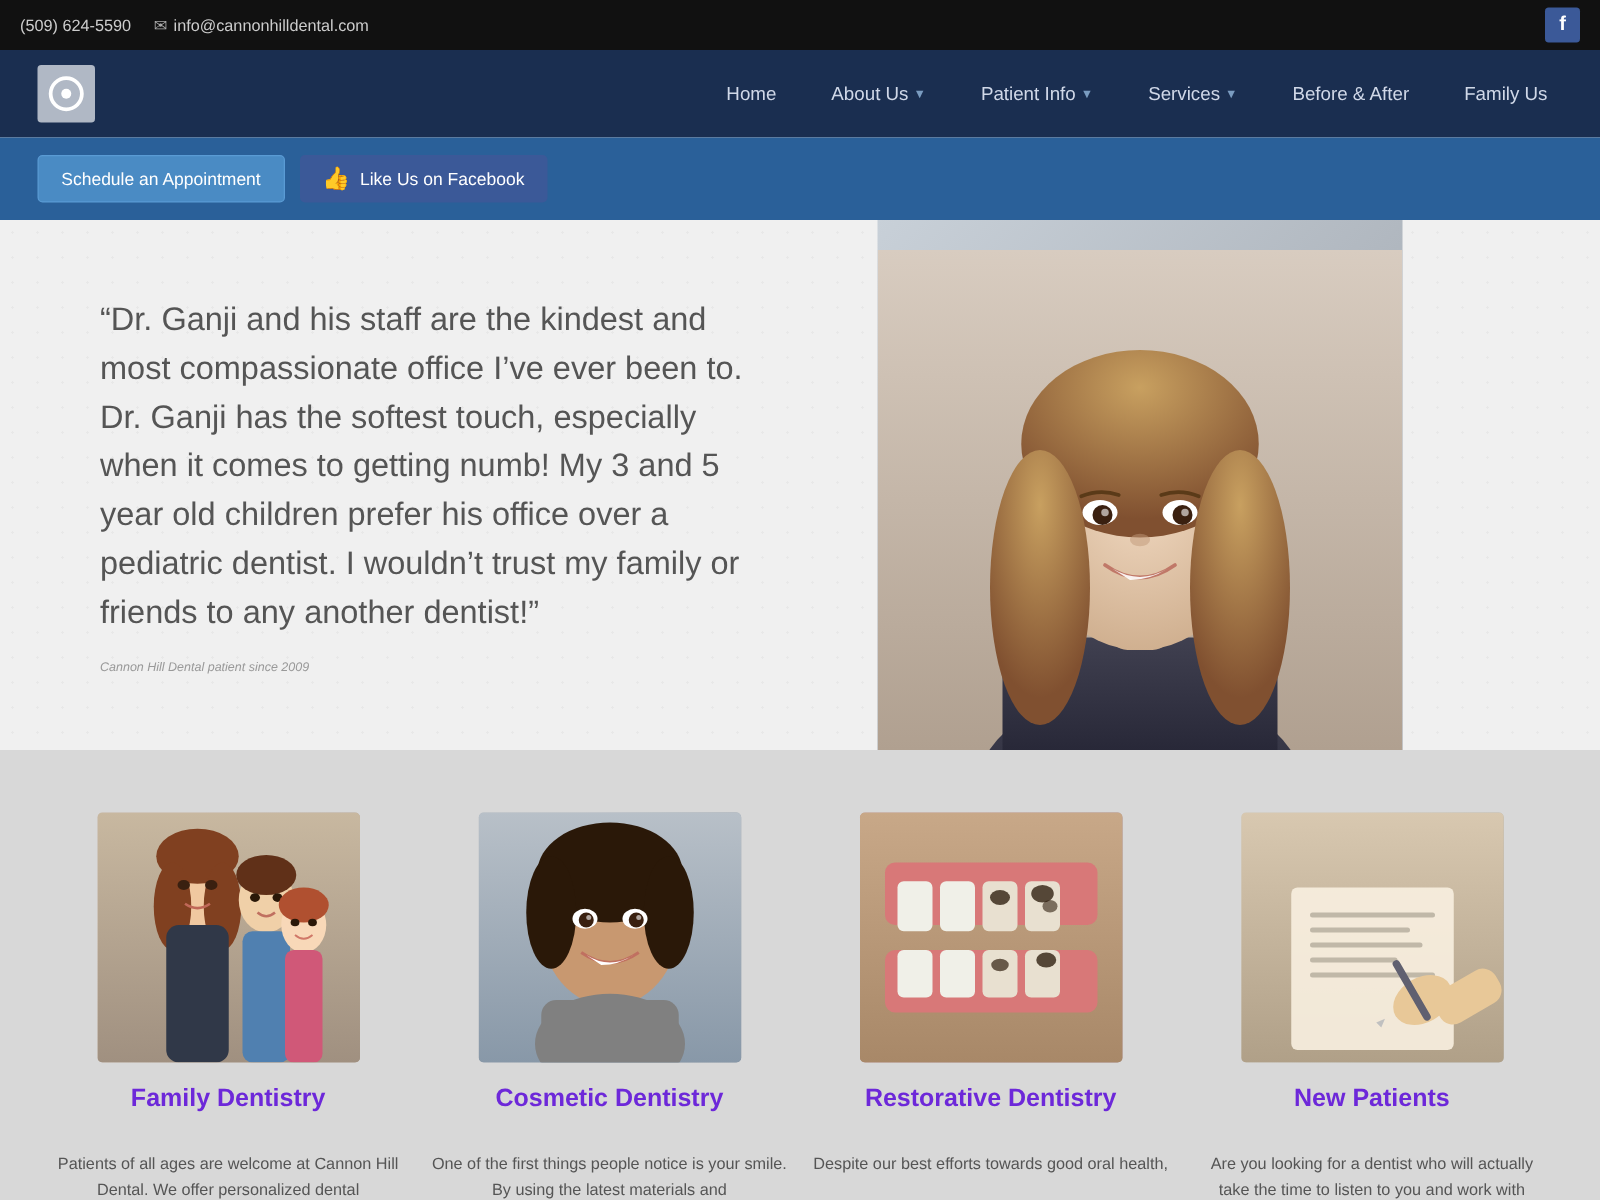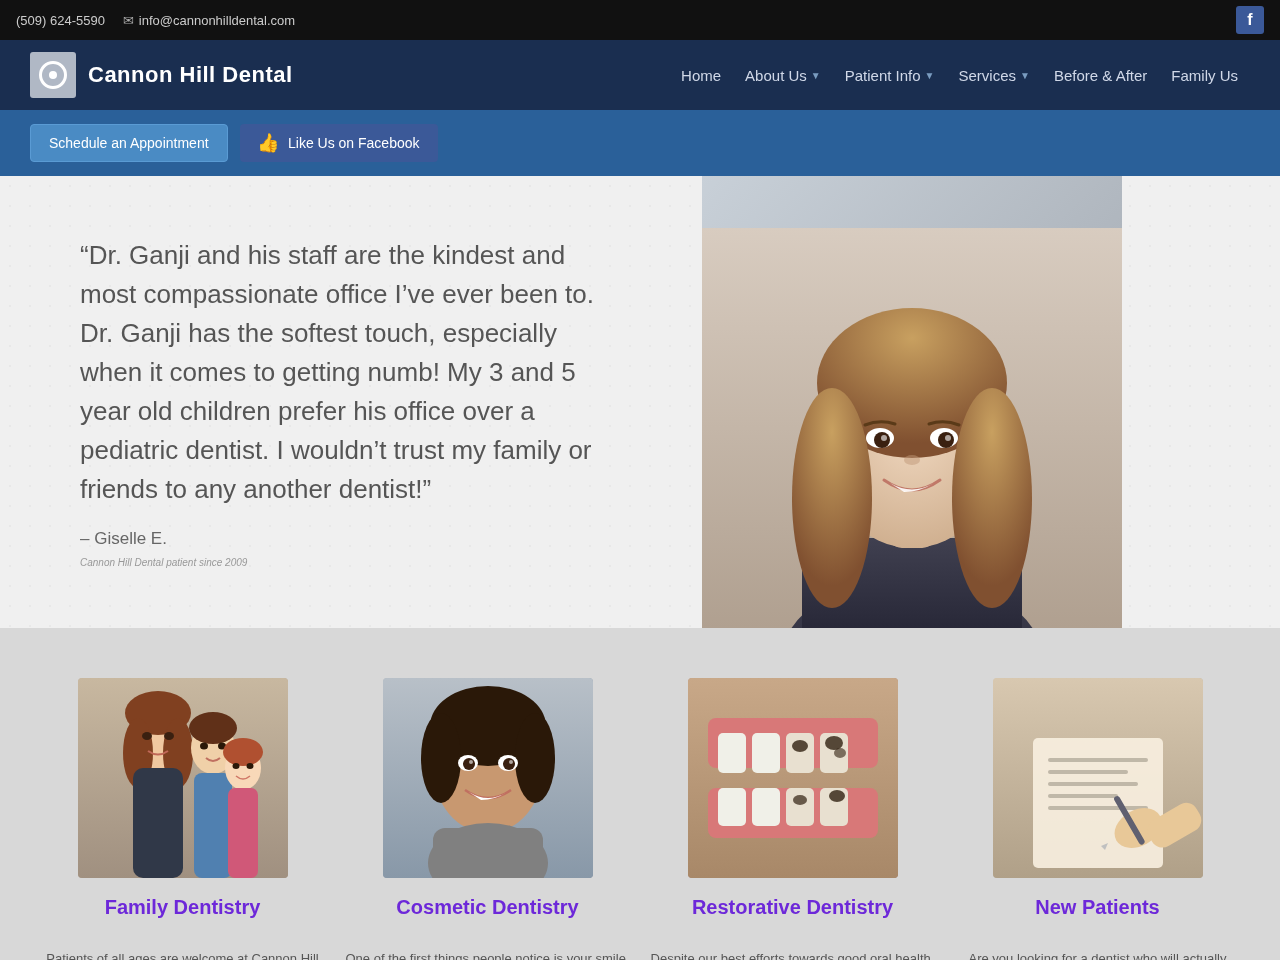--- a/index.html
+++ b/index.html
@@ -191,7 +191,6 @@
         <div class="logo-icon-dot"></div>
       </div>
     </div>
-    <span class="logo-text">Cannon Hill Dental</span>
   </a>
   <nav class="nav">
     <a class="nav-item" href="#">Home</a>

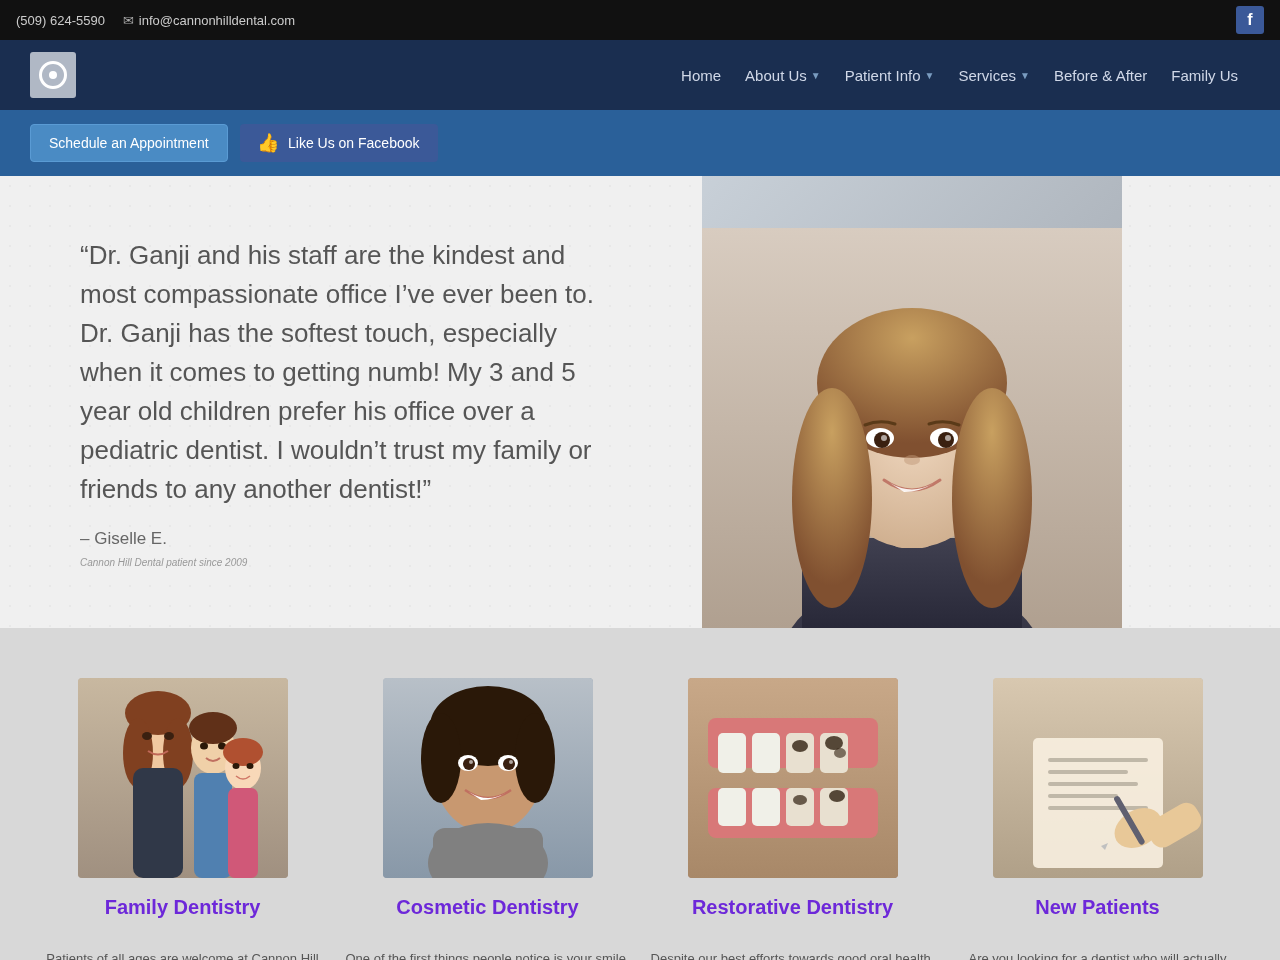--- a/index.html
+++ b/index.html
@@ -47,7 +47,7 @@
     .logo-icon-dot { width: 8px; height: 8px; background: #fff; border-radius: 50%; }
     .logo-text { color: #fff; font-size: 22px; font-weight: bold; letter-spacing: 0.5px; }
 
-    .nav { display: flex; align-items: center; gap: 0; }
+    .nav { display: flex; align-items: center; gap: 20px; }
     .nav-item {
       color: #d0d8e8; font-size: 15px; padding: 8px 12px;
       cursor: pointer; display: flex; align-items: center; gap: 4px;

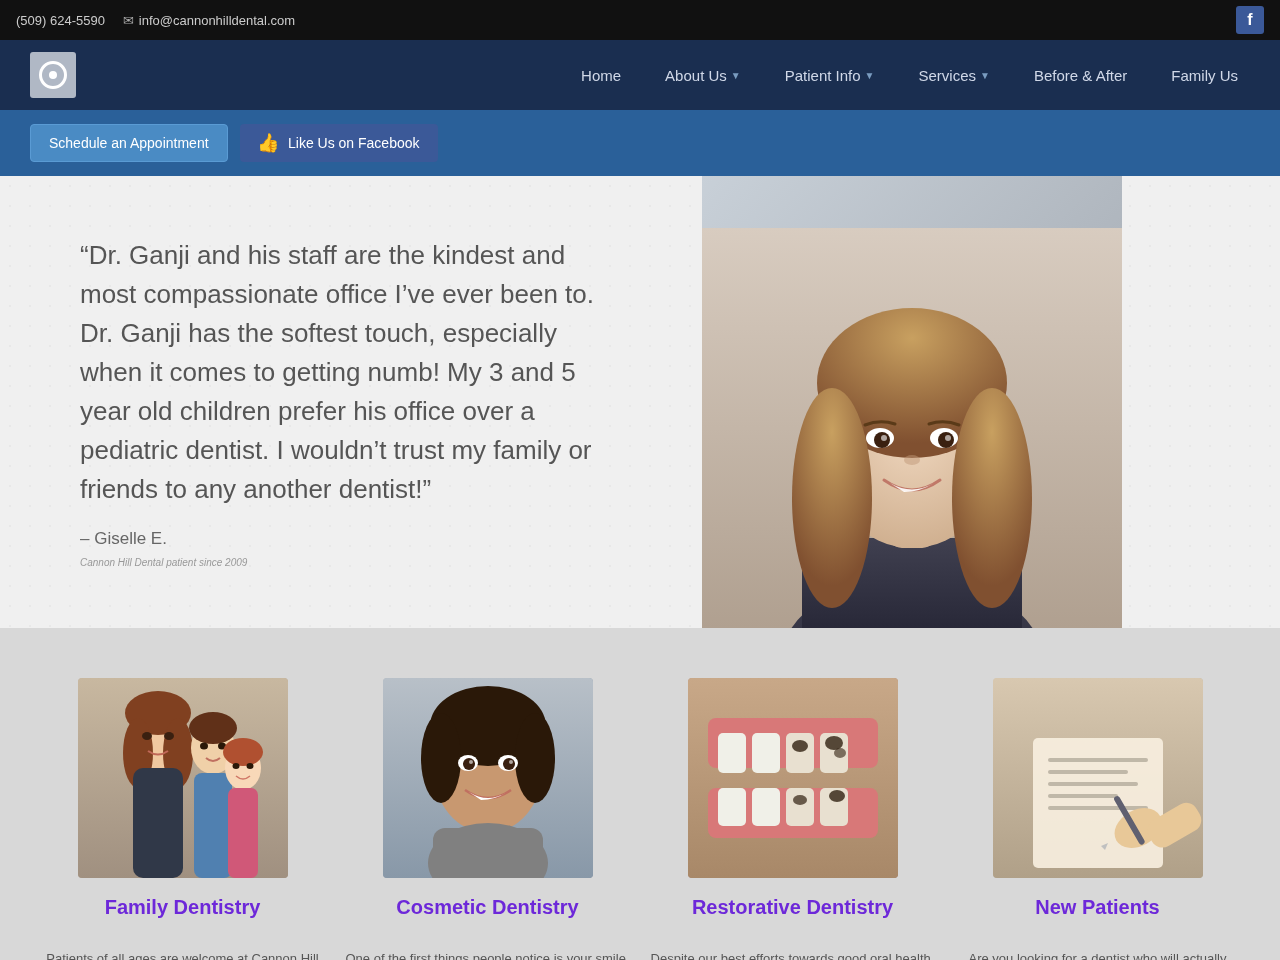--- a/index.html
+++ b/index.html
@@ -215,7 +215,6 @@
 <div class="hero">
   <div class="hero-content">
     <p class="hero-quote">“Dr. Ganji and his staff are the kindest and most compassionate office I’ve ever been to. Dr. Ganji has the softest touch, especially when it comes to getting numb! My 3 and 5 year old children prefer his office over a pediatric dentist. I wouldn’t trust my family or friends to any another dentist!”</p>
-    <p class="hero-author">– Giselle E.</p>
     <p class="hero-caption">Cannon Hill Dental patient since 2009</p>
   </div>
   <div class="hero-image">

